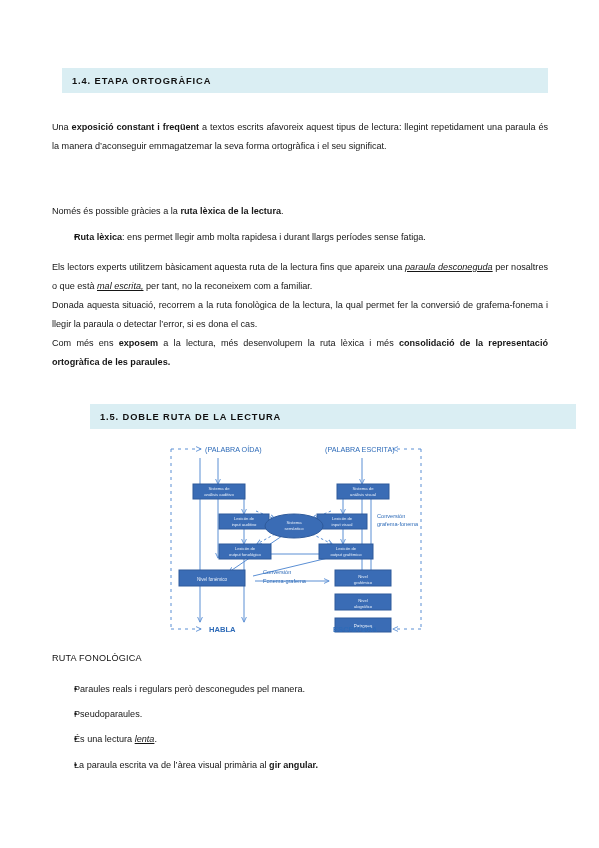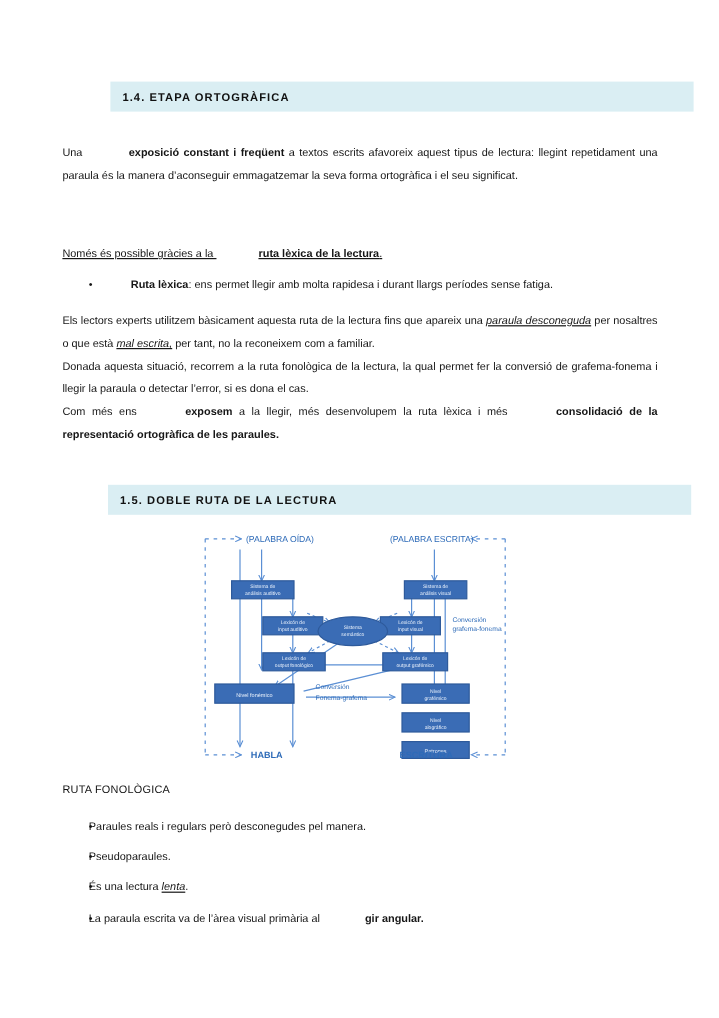--- a/index.html
+++ b/index.html
@@ -88,7 +88,7 @@
 
 <div class="page">
 
-  <div class="section-heading" style="top:68px;margin-left:30px;">
+  <div class="section-heading" style="top:68px;">
     <span>1.4. ETAPA ORTOGRÀFICA</span>
   </div>
 

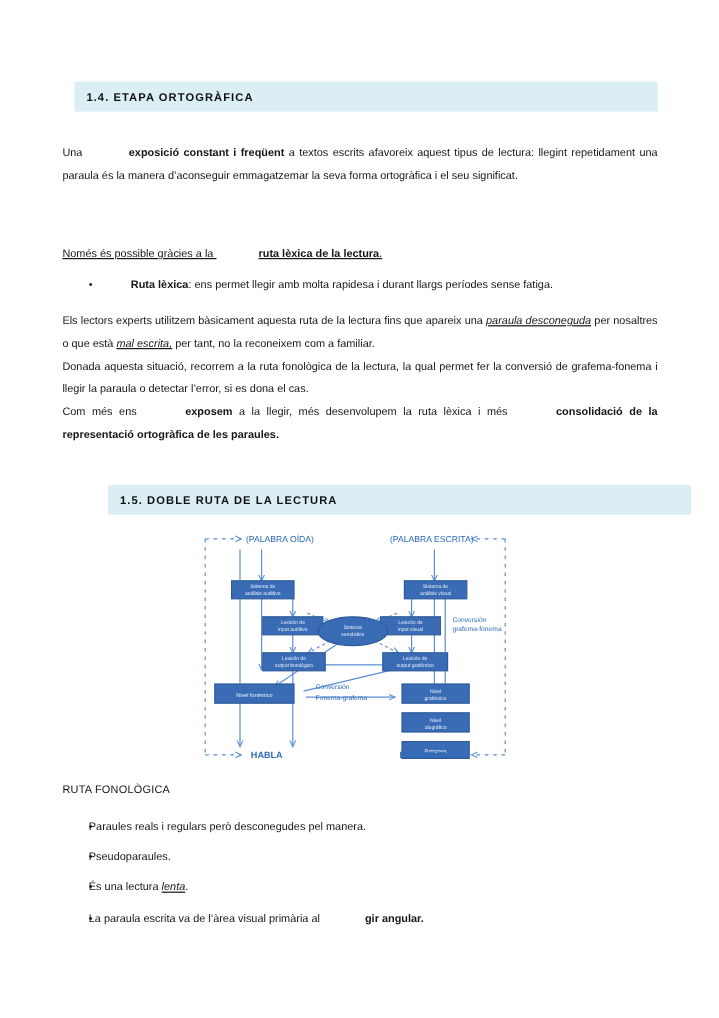--- a/index.html
+++ b/index.html
@@ -43,7 +43,7 @@
   }
   .para.nojust { text-align: left; }
 
-  b { font-weight: bold; margin-left: 35px; }
+  b { font-weight: bold; }
   u { text-decoration: underline; font-style: italic; }
 
   .bullet-row {

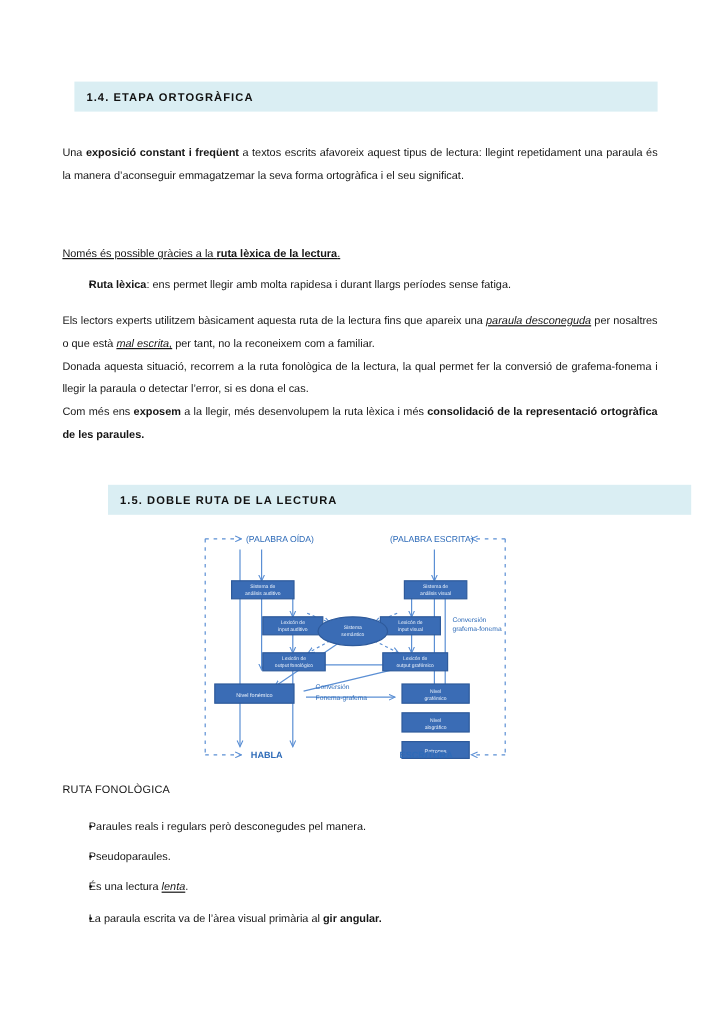--- a/index.html
+++ b/index.html
@@ -95,7 +95,7 @@
   <div class="para" style="top:118px;"><span>Una </span><b>exposició constant i freqüent</b><span> a textos escrits afavoreix aquest tipus de lectura: llegint repetidament una paraula és la manera d’aconseguir emmagatzemar la seva forma ortogràfica i el seu significat.</span></div>
 
 
-  <div class="para nojust" style="top:202px;text-decoration:underline;"><span>Només és possible gràcies a la </span><b>ruta lèxica de la lectura</b><span>.</span></div>
+  <div class="para nojust" style="top:202px;"><span>Només és possible gràcies a la </span><b>ruta lèxica de la lectura</b><span>.</span></div>
 
   <div class="bullet-row" style="top:228px;">
     <div class="bullet-dot bullet-indent-1">•</div>

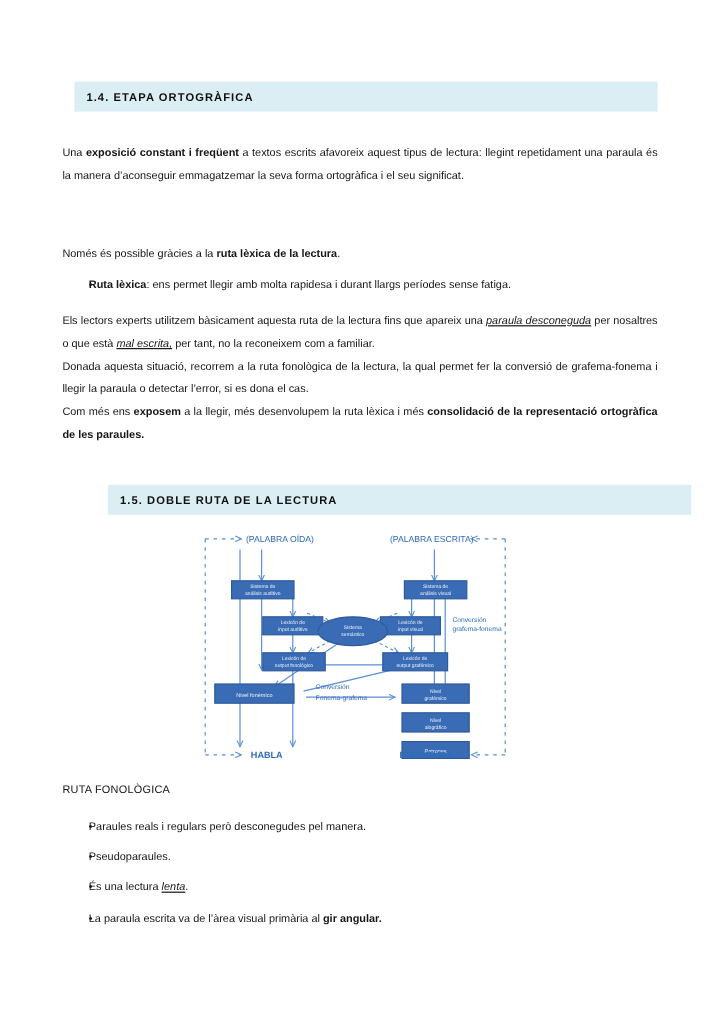--- a/index.html
+++ b/index.html
@@ -106,7 +106,7 @@
 
   <div class="para" style="top:296px;">Donada aquesta situació, recorrem a la ruta fonològica de la lectura, la qual permet fer la conversió de grafema-fonema i llegir la paraula o detectar l’error, si es dona el cas.</div>
 
-  <div class="para" style="top:334px;"><span>Com més ens </span><b>exposem</b><span> a la llegir, més desenvolupem la ruta lèxica i més </span><b>consolidació de la representació ortogràfica de les paraules.</b></div>
+  <div class="para" style="top:334px;"><span>Com més ens </span><b>exposem</b><span> a la lectura, més desenvolupem la ruta lèxica i més </span><b>consolidació de la representació ortogràfica de les paraules.</b></div>
 
   <div class="section-heading" style="top:404px;margin-left:28px;">
     <span>1.5. DOBLE RUTA DE LA LECTURA</span>

